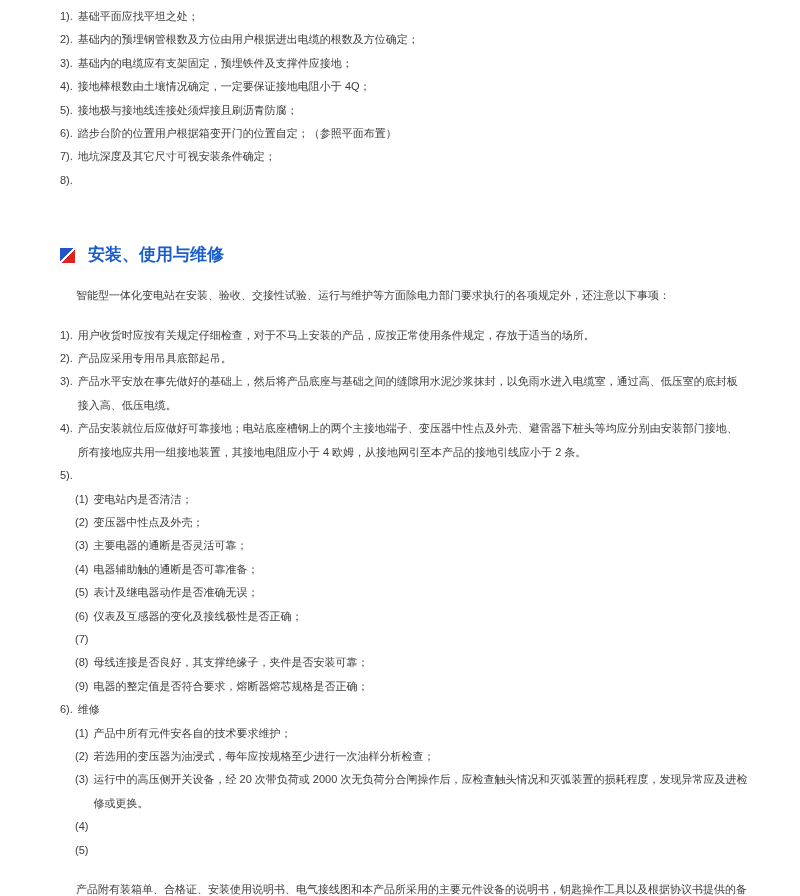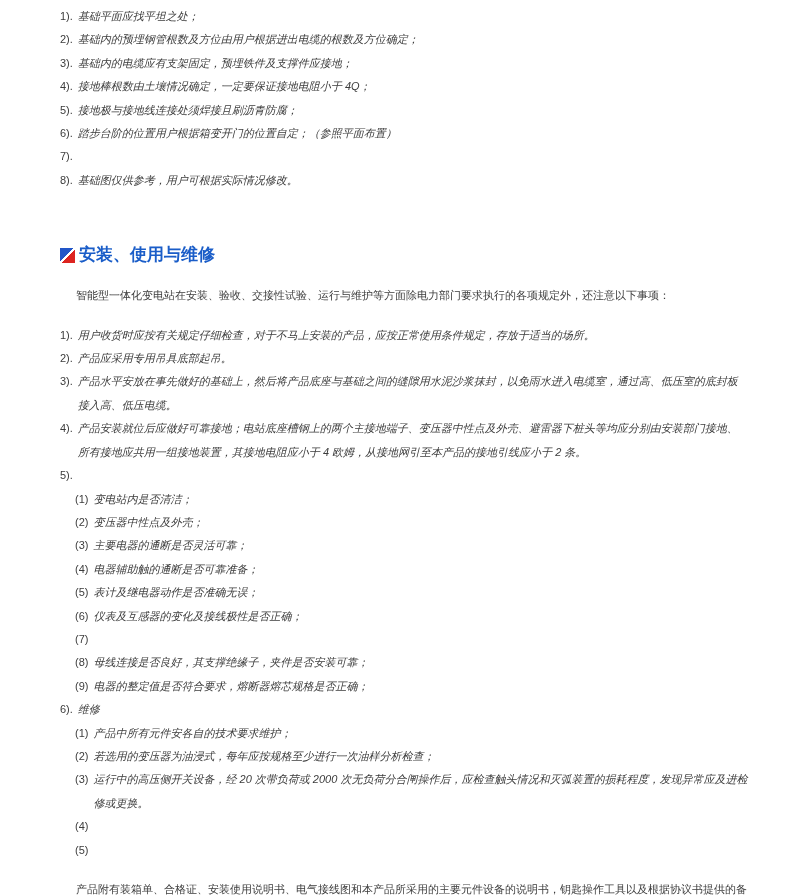--- a/index.html
+++ b/index.html
@@ -12,7 +12,7 @@
   .page { padding: 5px 20px 0 60px; width: 720px; box-sizing: content-box; }
   .row { display: flex; align-items: flex-start; }
   .num { flex: none; margin-right: 5px; white-space: nowrap; }
-  .txt { white-space: pre-wrap; font-style: italic; }
+  .txt { white-space: pre-wrap; }
   .sub { padding-left: 15px; }
   .heading {
     display: flex; align-items: center; gap: 4px;

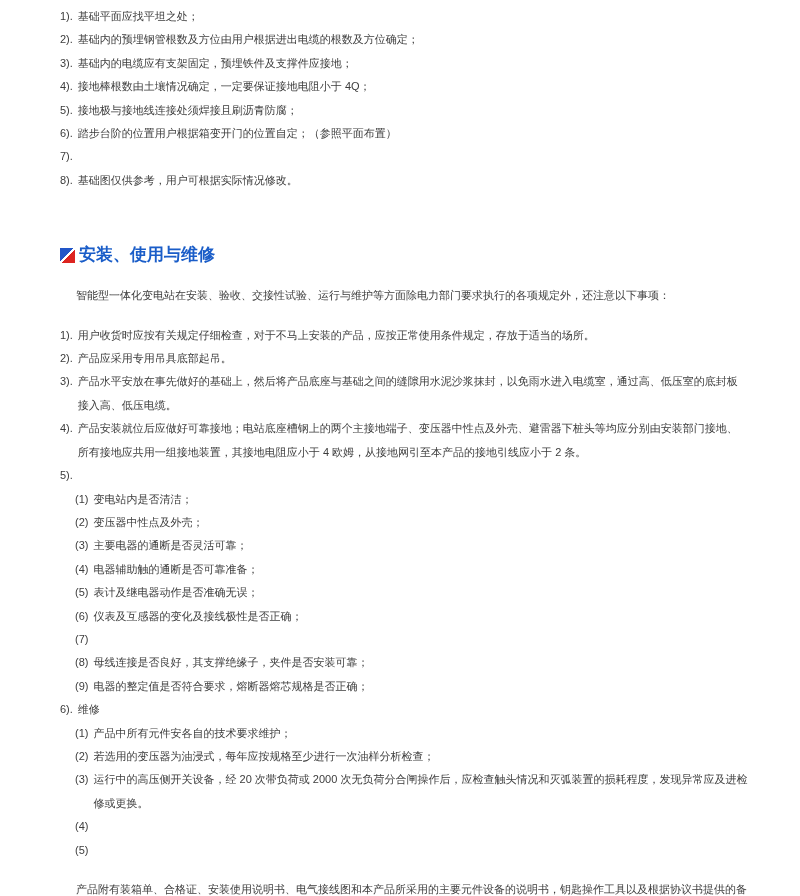--- a/index.html
+++ b/index.html
@@ -64,6 +64,7 @@
 
       <div class="row">
         <span class="num">7).</span>
+        <span class="txt">地坑深度及其它尺寸可视安装条件确定；</span>
       </div>
 
       <div class="row">

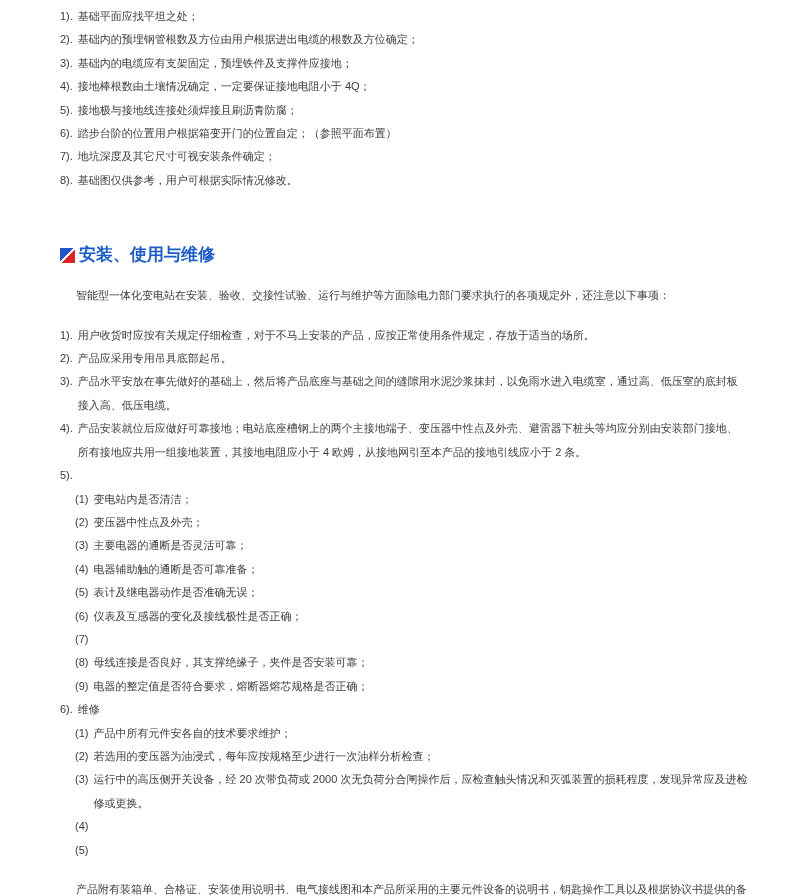--- a/index.html
+++ b/index.html
@@ -69,7 +69,6 @@
 
       <div class="row">
         <span class="num">8).</span>
-        <span class="txt">基础图仅供参考，用户可根据实际情况修改。</span>
       </div>
     </section>
 

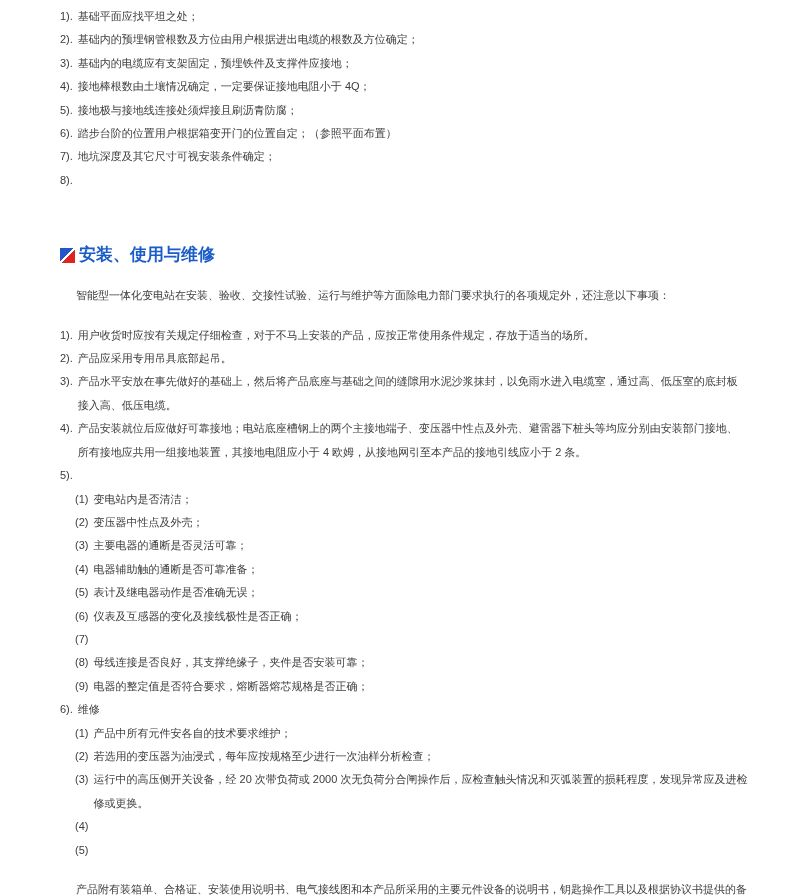--- a/index.html
+++ b/index.html
@@ -15,7 +15,7 @@
   .txt { white-space: pre-wrap; }
   .sub { padding-left: 15px; }
   .heading {
-    display: flex; align-items: center; gap: 4px;
+    display: flex; align-items: center; gap: 13px;
     margin: 50px 0 15px 0; padding: 0;
     color: #1a5dc8; font-size: 17px; font-weight: 700; line-height: 26px;
   }

